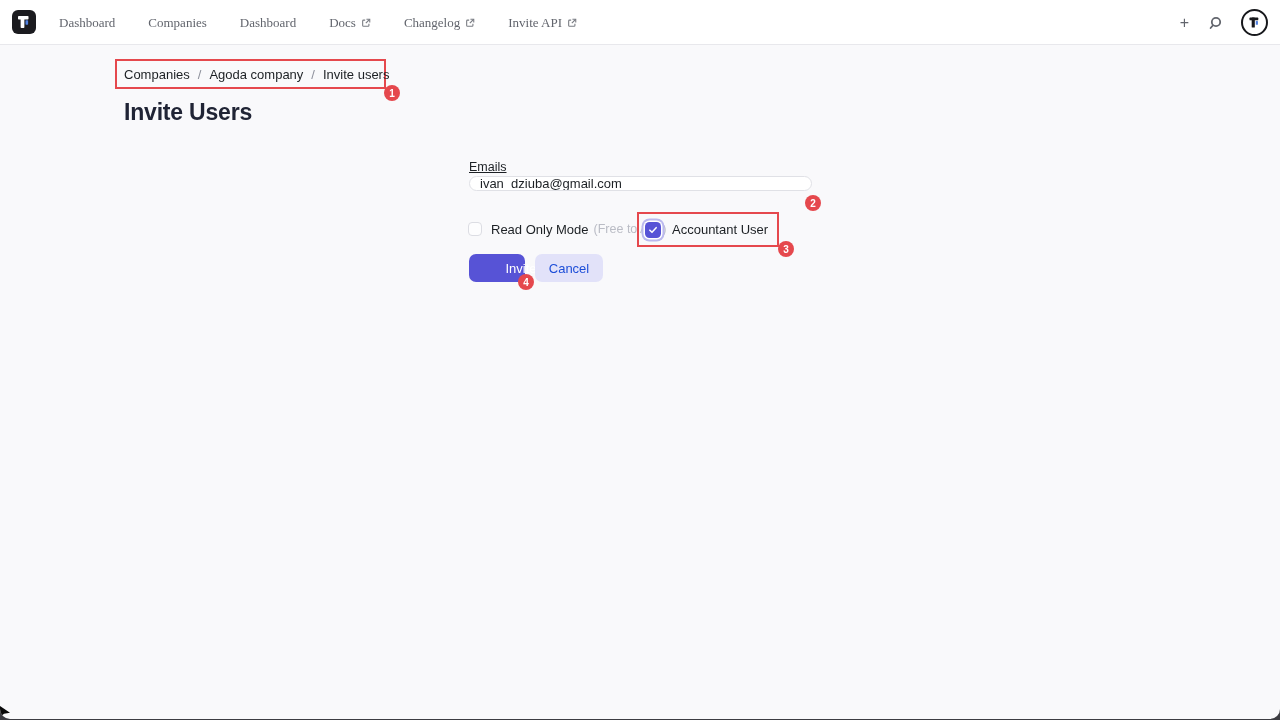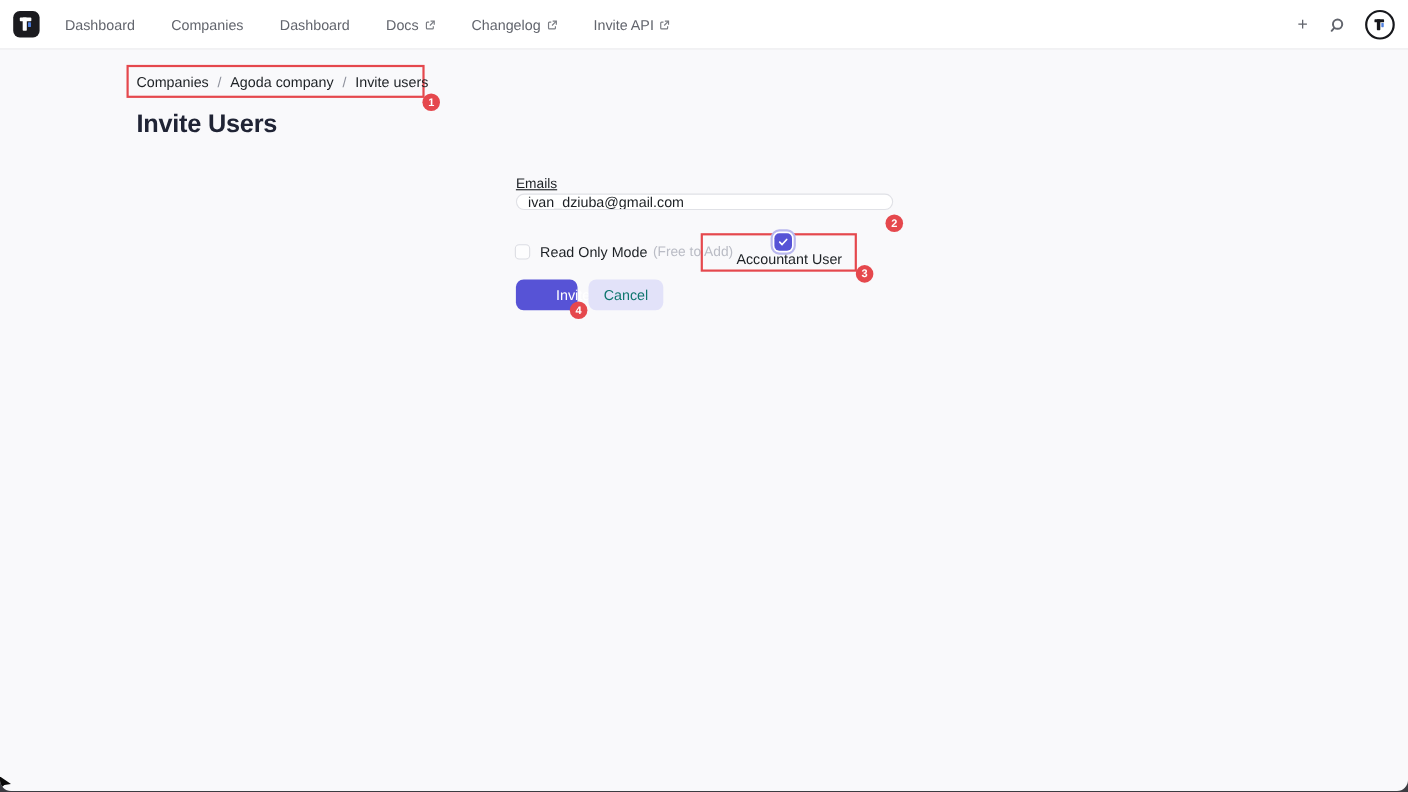--- a/index.html
+++ b/index.html
@@ -19,7 +19,7 @@
     position: absolute; left: 12px; top: 10px; width: 24px; height: 24px;
     background: #1b1b1f; border-radius: 6px; display: flex; align-items: center; justify-content: center;
   }
-  .nav-links { position: absolute; left: 59px; top: 0; height: 45px; display: flex; align-items: center; gap: 33px; }
+  .nav-links { position: absolute; left: 59px; top: 0; height: 45px; display: flex; align-items: center; gap: 33px; font-family: Liberation Serif, serif; }
   .nav-link {
     font-size: 13px; color: #62656d; cursor: pointer; display: flex; align-items: center; gap: 5px;
     white-space: nowrap;

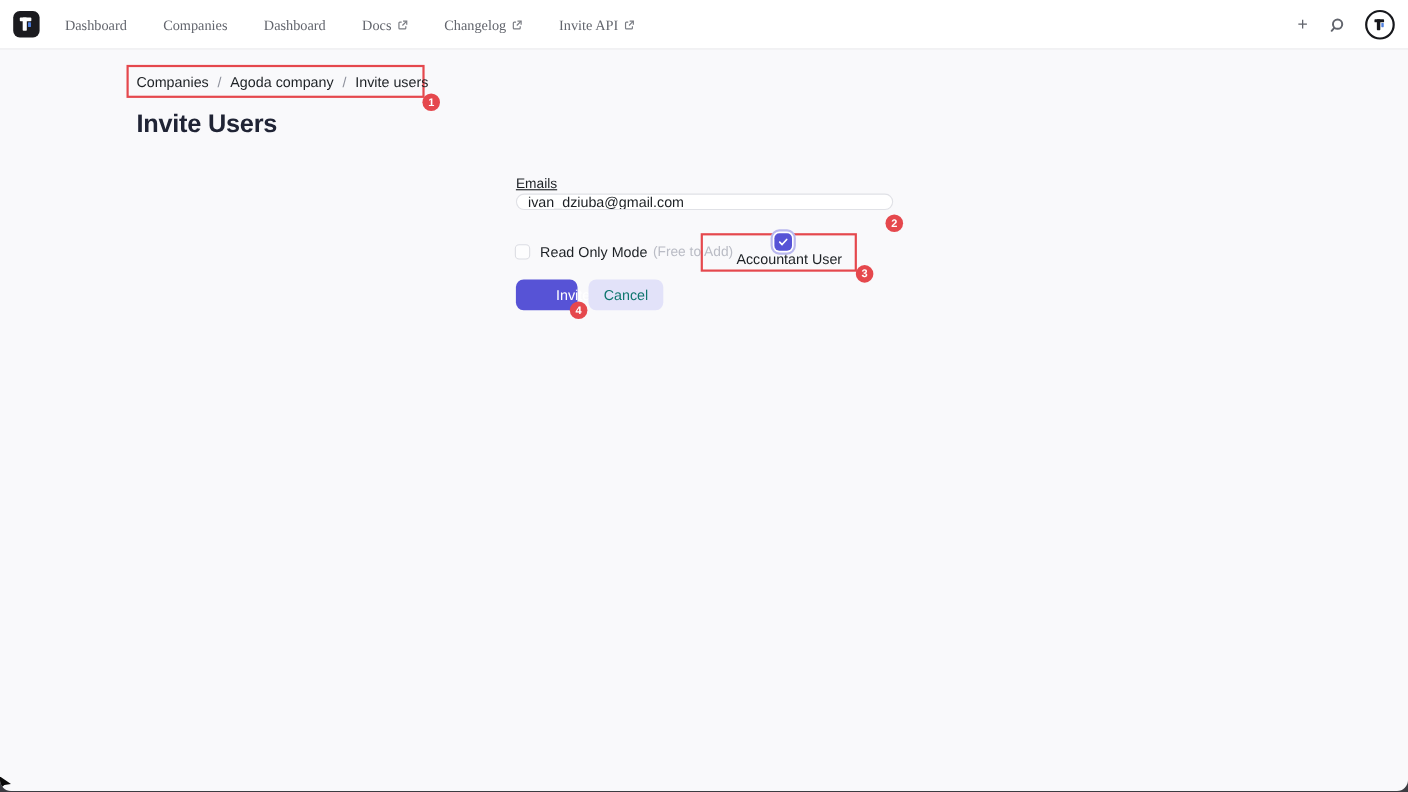--- a/index.html
+++ b/index.html
@@ -73,7 +73,7 @@
   #accountant-box { left: 637px; top: 212px; width: 142px; height: 35px; }
   #accountant-row {
     position: absolute; left: 637px; top: 212px; width: 142px; height: 35px;
-    display: flex; align-items: center; padding-left: 8px; z-index: 6; flex-direction: column;
+    display: flex; align-items: center; padding-left: 8px; z-index: 6;
   }
   .cbx-checked {
     width: 16px; height: 16px; border-radius: 4.5px; background: #5753d6;

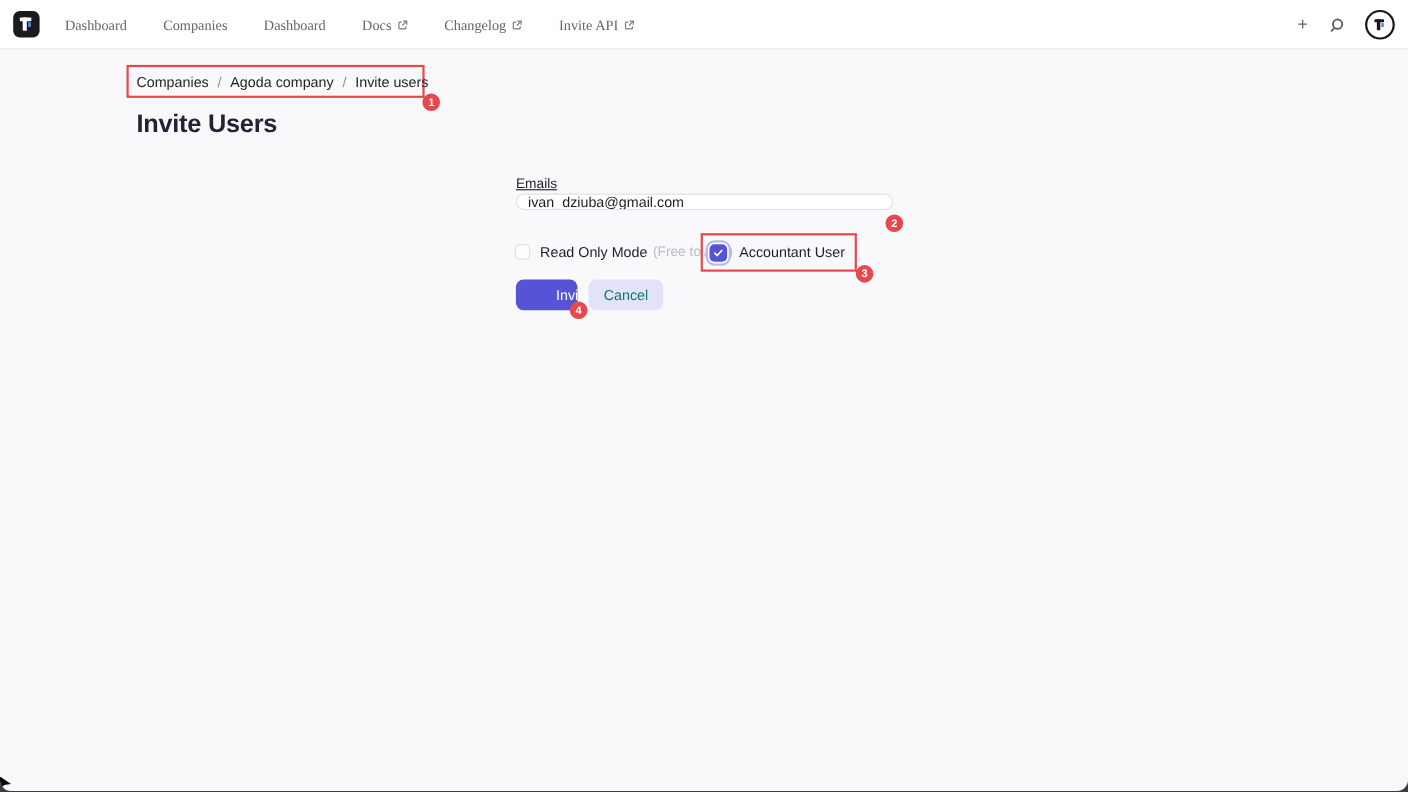--- a/index.html
+++ b/index.html
@@ -85,7 +85,7 @@
   .btn { height: 28px; border: none; border-radius: 7px; font-size: 13px; cursor: pointer;
          font-family: "Liberation Sans", sans-serif; display: flex; align-items: center; justify-content: center; }
   #invite-btn { width: 56px; background: #5753d6; color: #ffffff; padding-left: 48px; }
-  #cancel-btn { width: 68px; background: #e2e2f9; color: #0f766e; }
+  #cancel-btn { width: 68px; background: #e2e2f9; color: #1d4ed8; }
   
   #cursor-artifact {
     position: absolute; left: 0; top: 706px; width: 10px; height: 11px;

